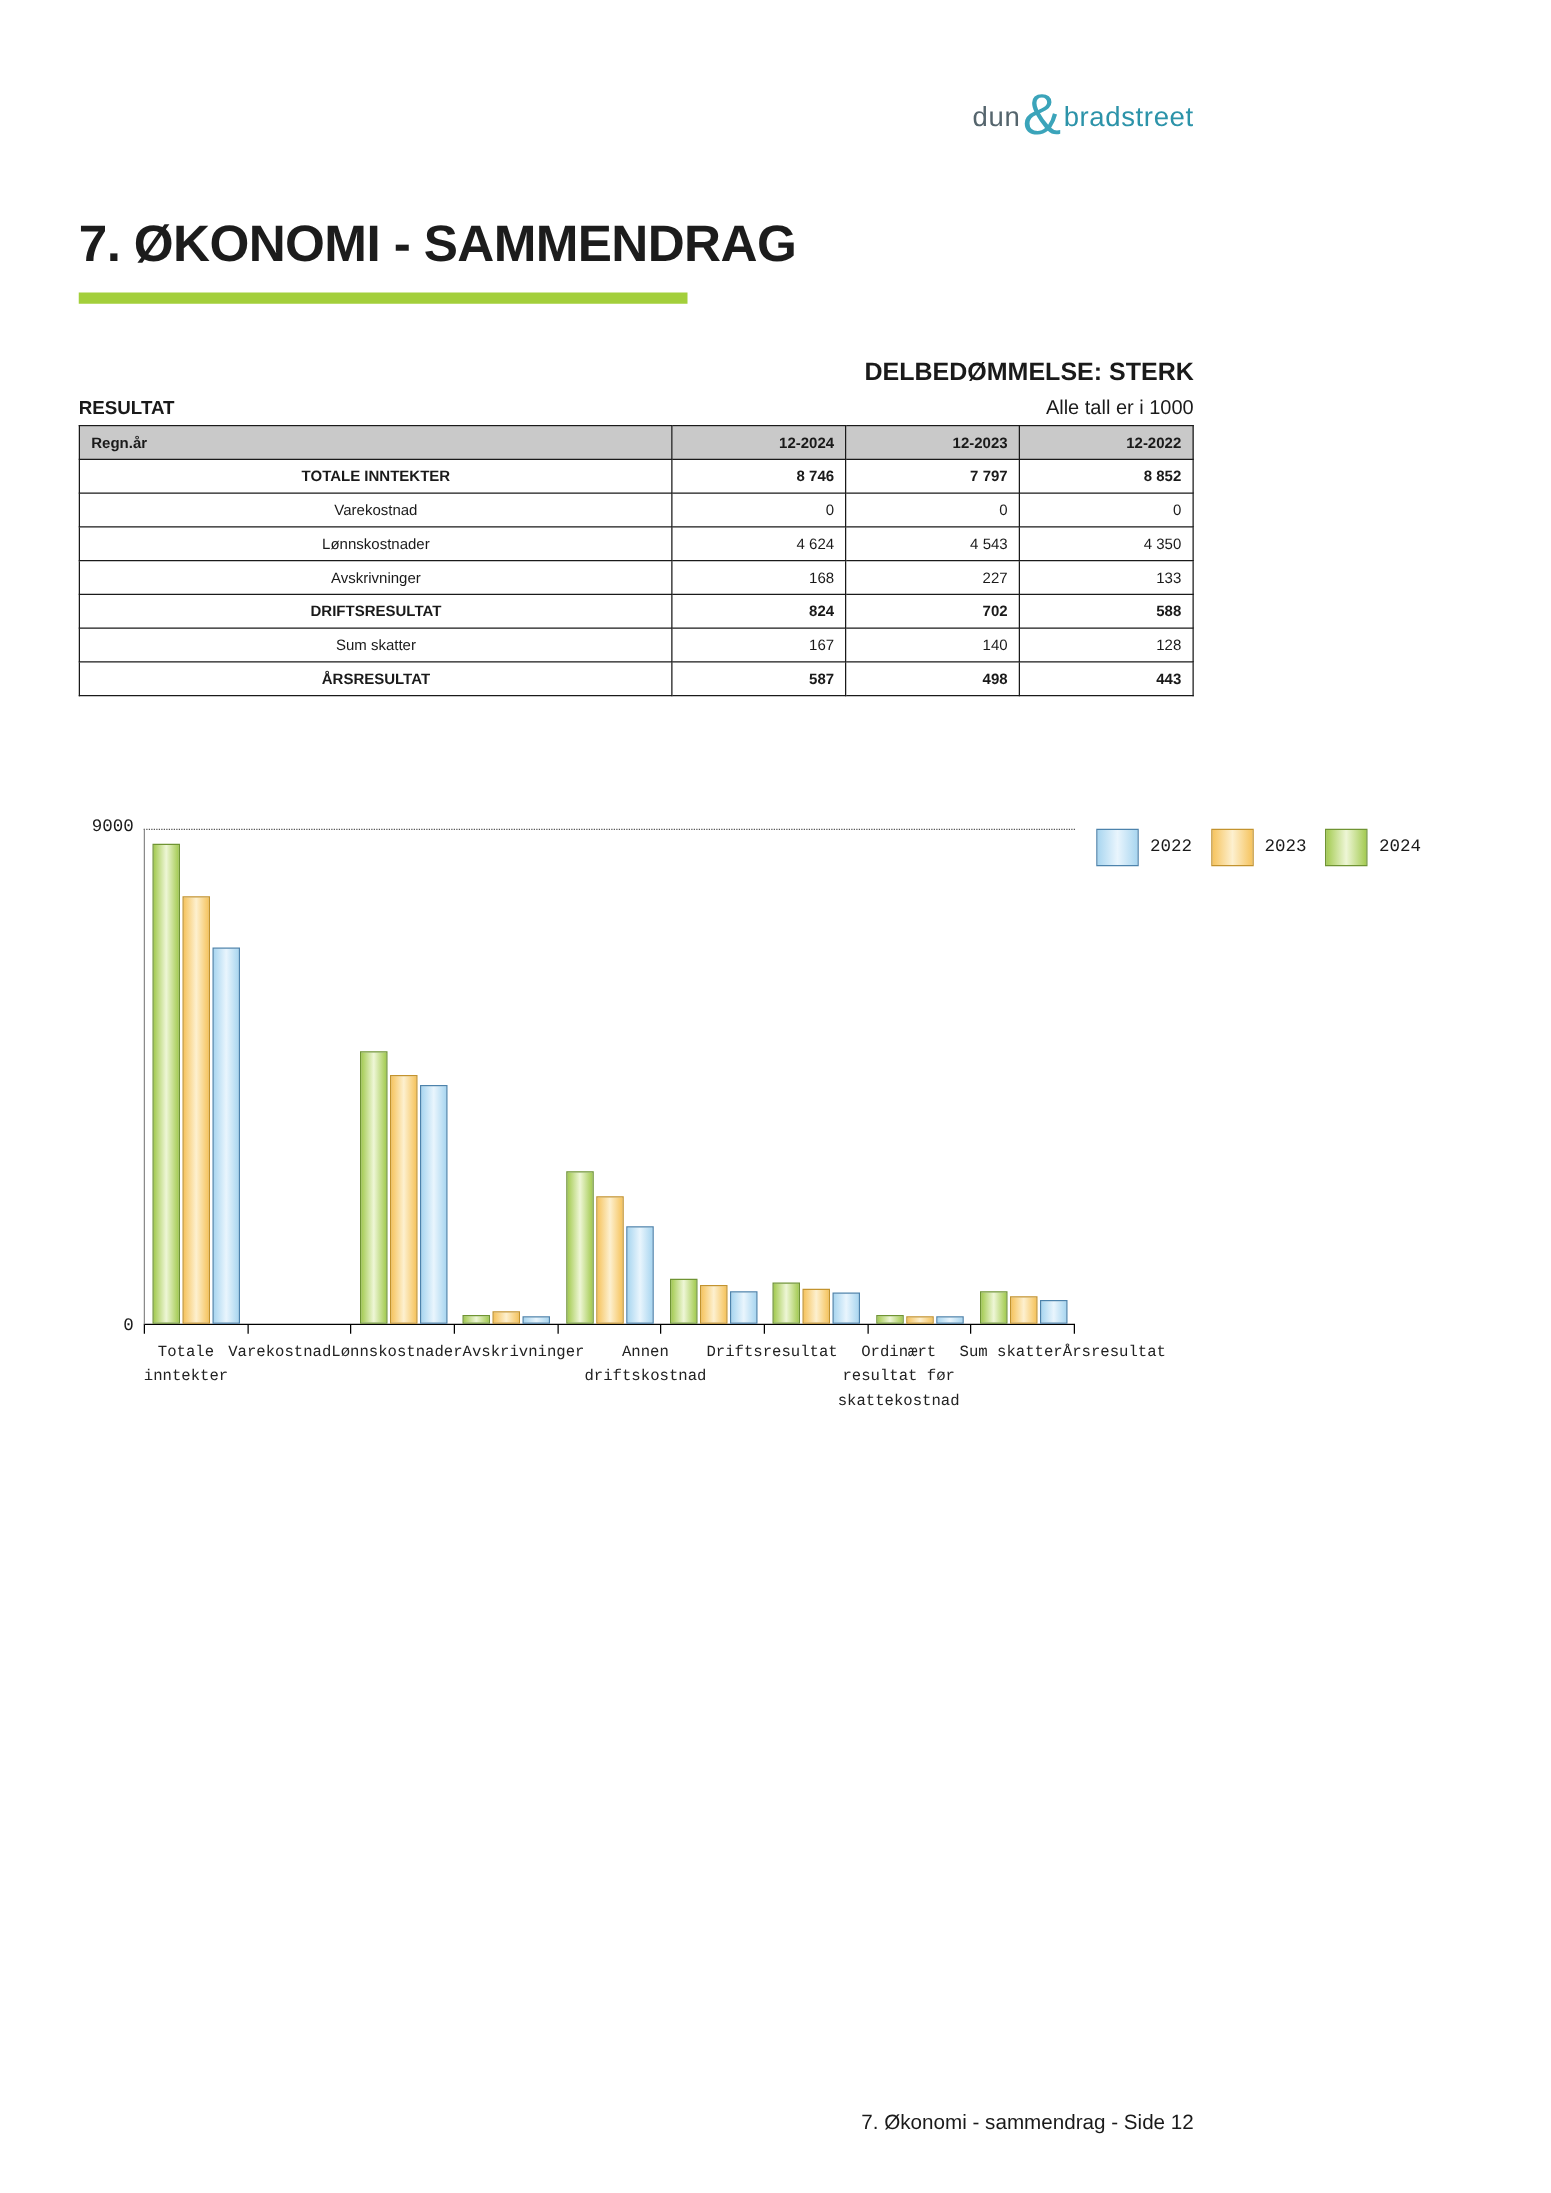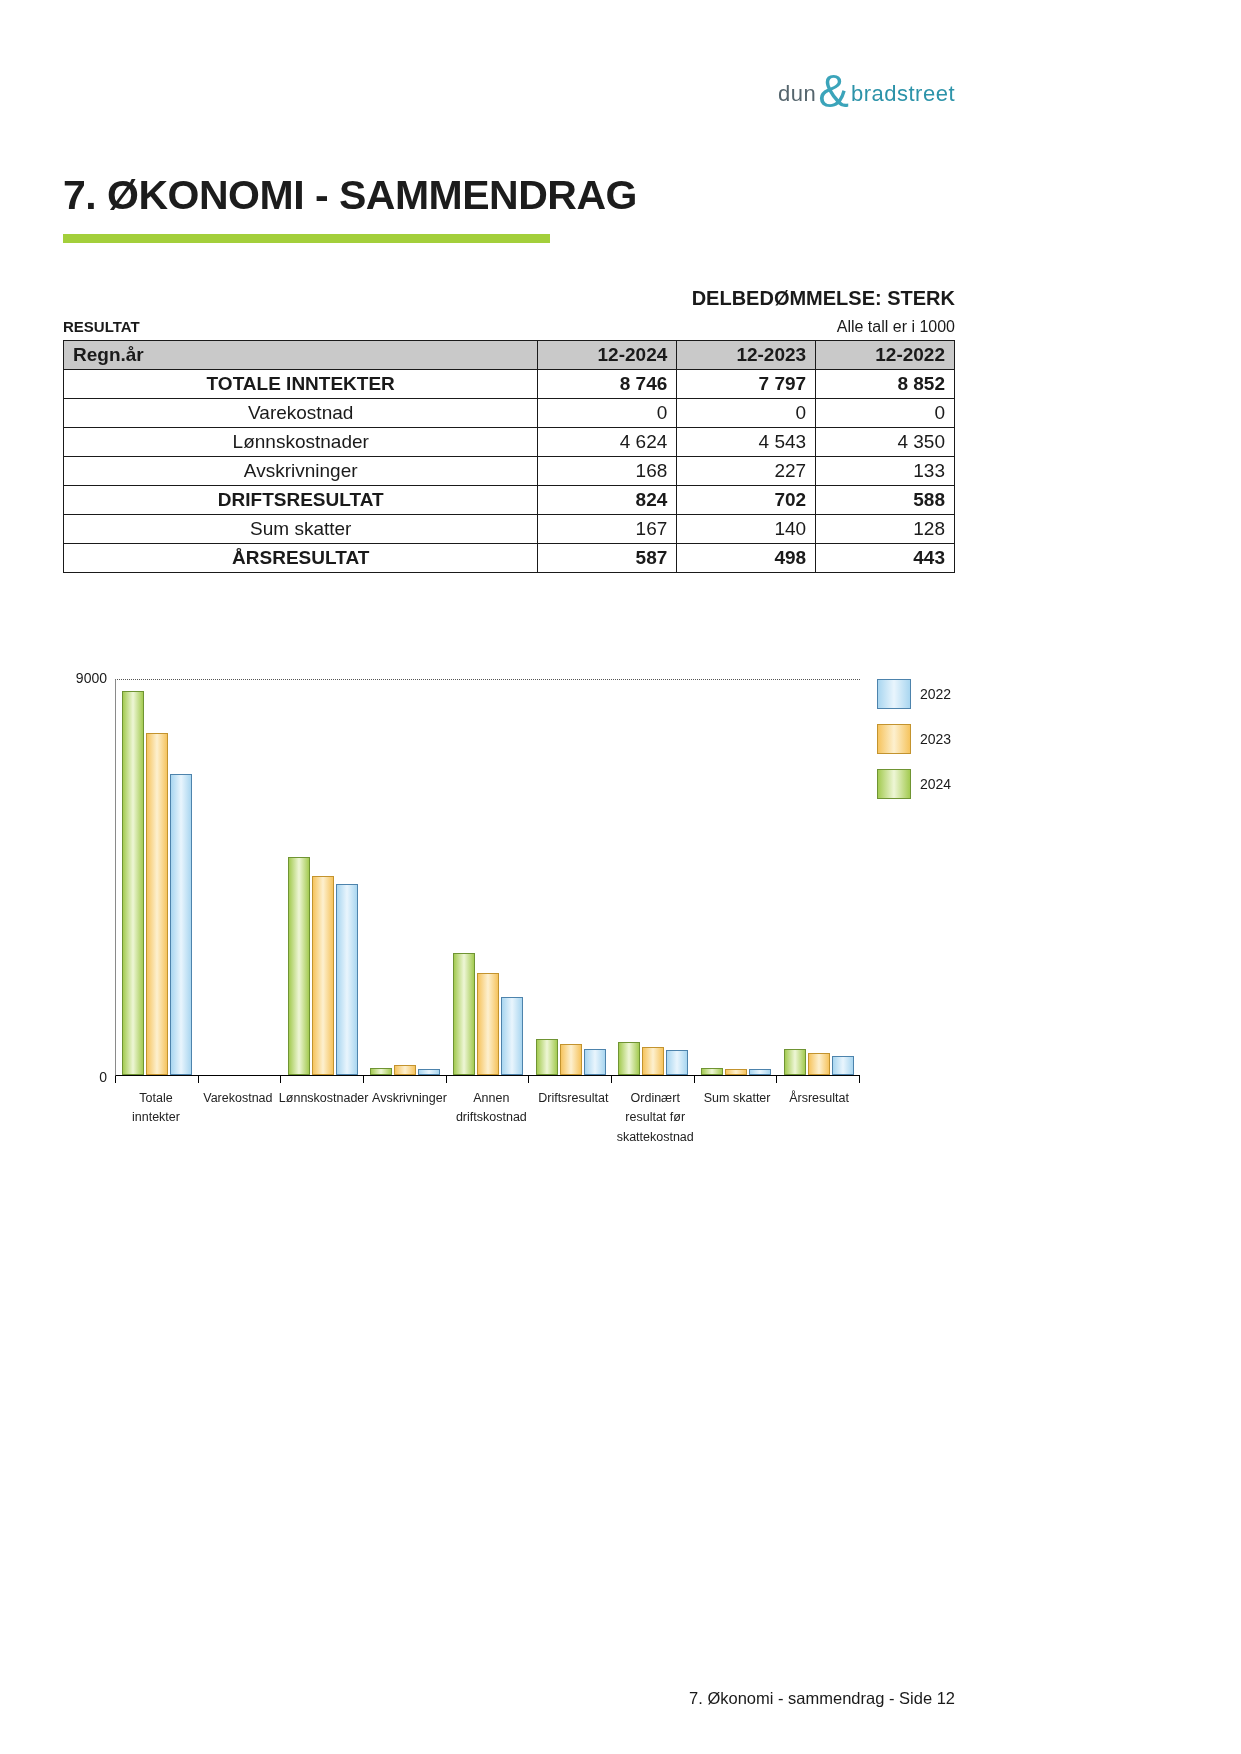--- a/index.html
+++ b/index.html
@@ -69,7 +69,7 @@
     margin-top: 4px;
     width: 100%;
     border-collapse: collapse;
-    font-size: 19px;
+    font-size: 12px;
   }
   .col-label { width: 475px; }
   .col-val { width: 139px; }

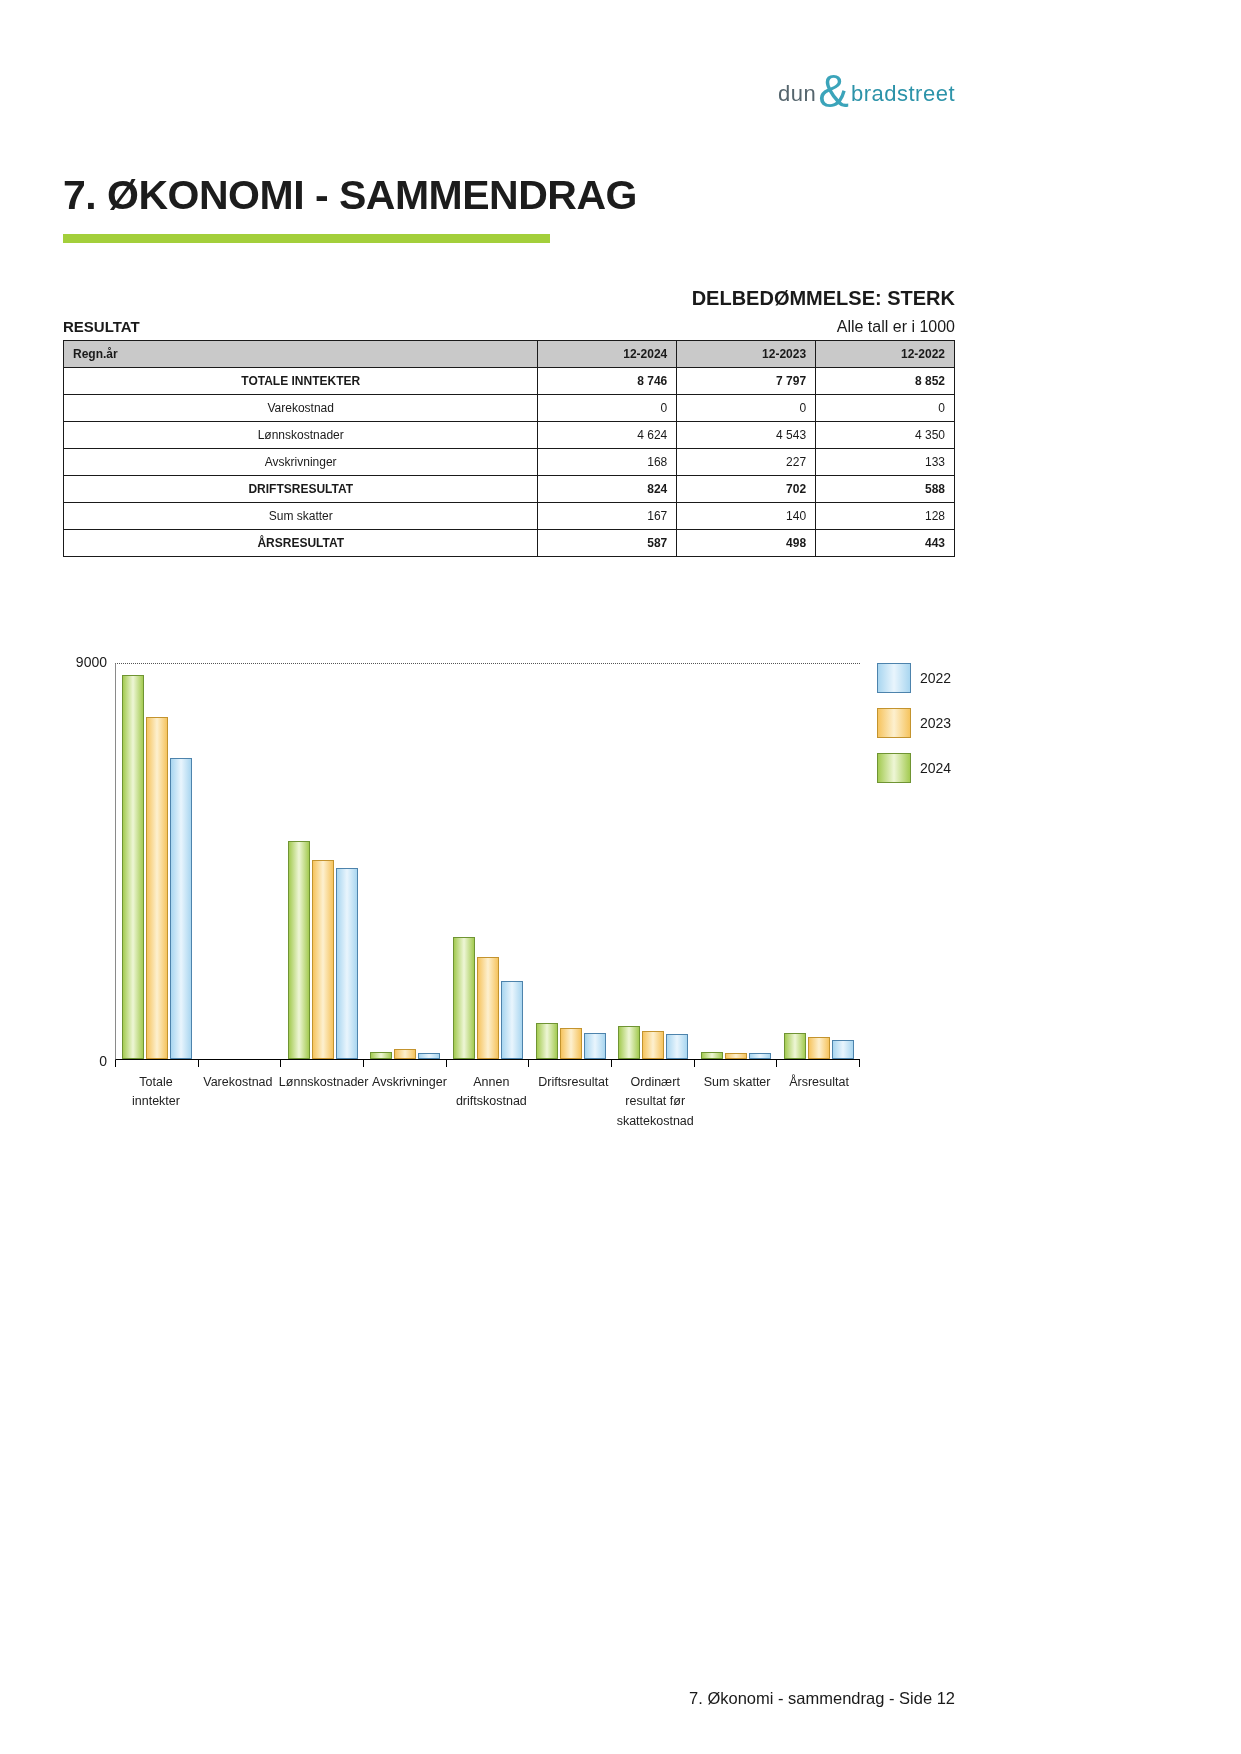--- a/index.html
+++ b/index.html
@@ -90,7 +90,7 @@
 
   
   .chart-section { margin-top: 106px; }
-  .chart-row { display: flex; align-items: flex-start; }
+  .chart-row { display: flex; align-items: flex-start; font-family: Liberation Mono, monospace; }
   .plot-col { margin-left: 52px; }
   .plot-wrap { position: relative; width: 745px; }
   .plot {

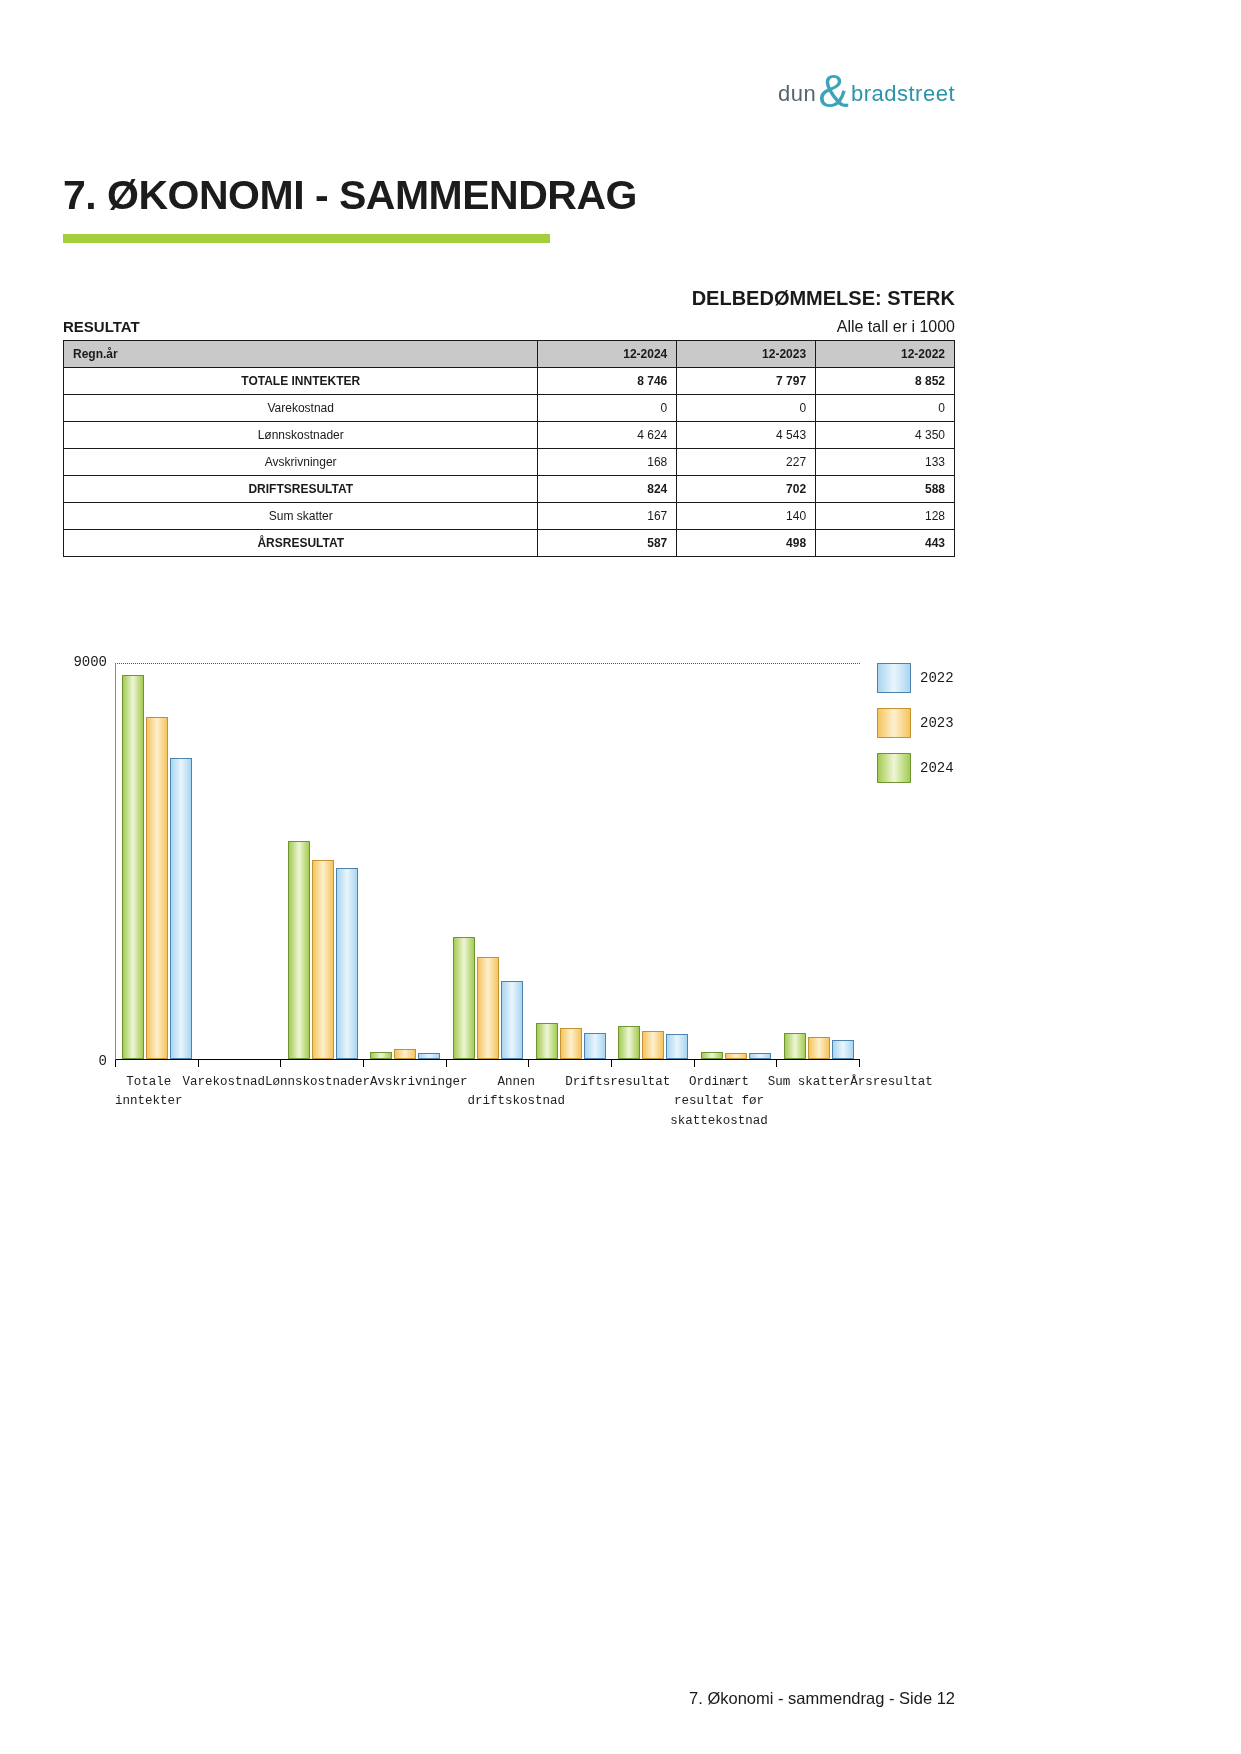--- a/index.html
+++ b/index.html
@@ -149,7 +149,7 @@
   .legend {
     margin-left: 17px;
     display: flex;
-    flex-direction: column;
+    flex-direction: row;
     gap: 15px;
   }
   .legend-item { display: flex; align-items: center; }

